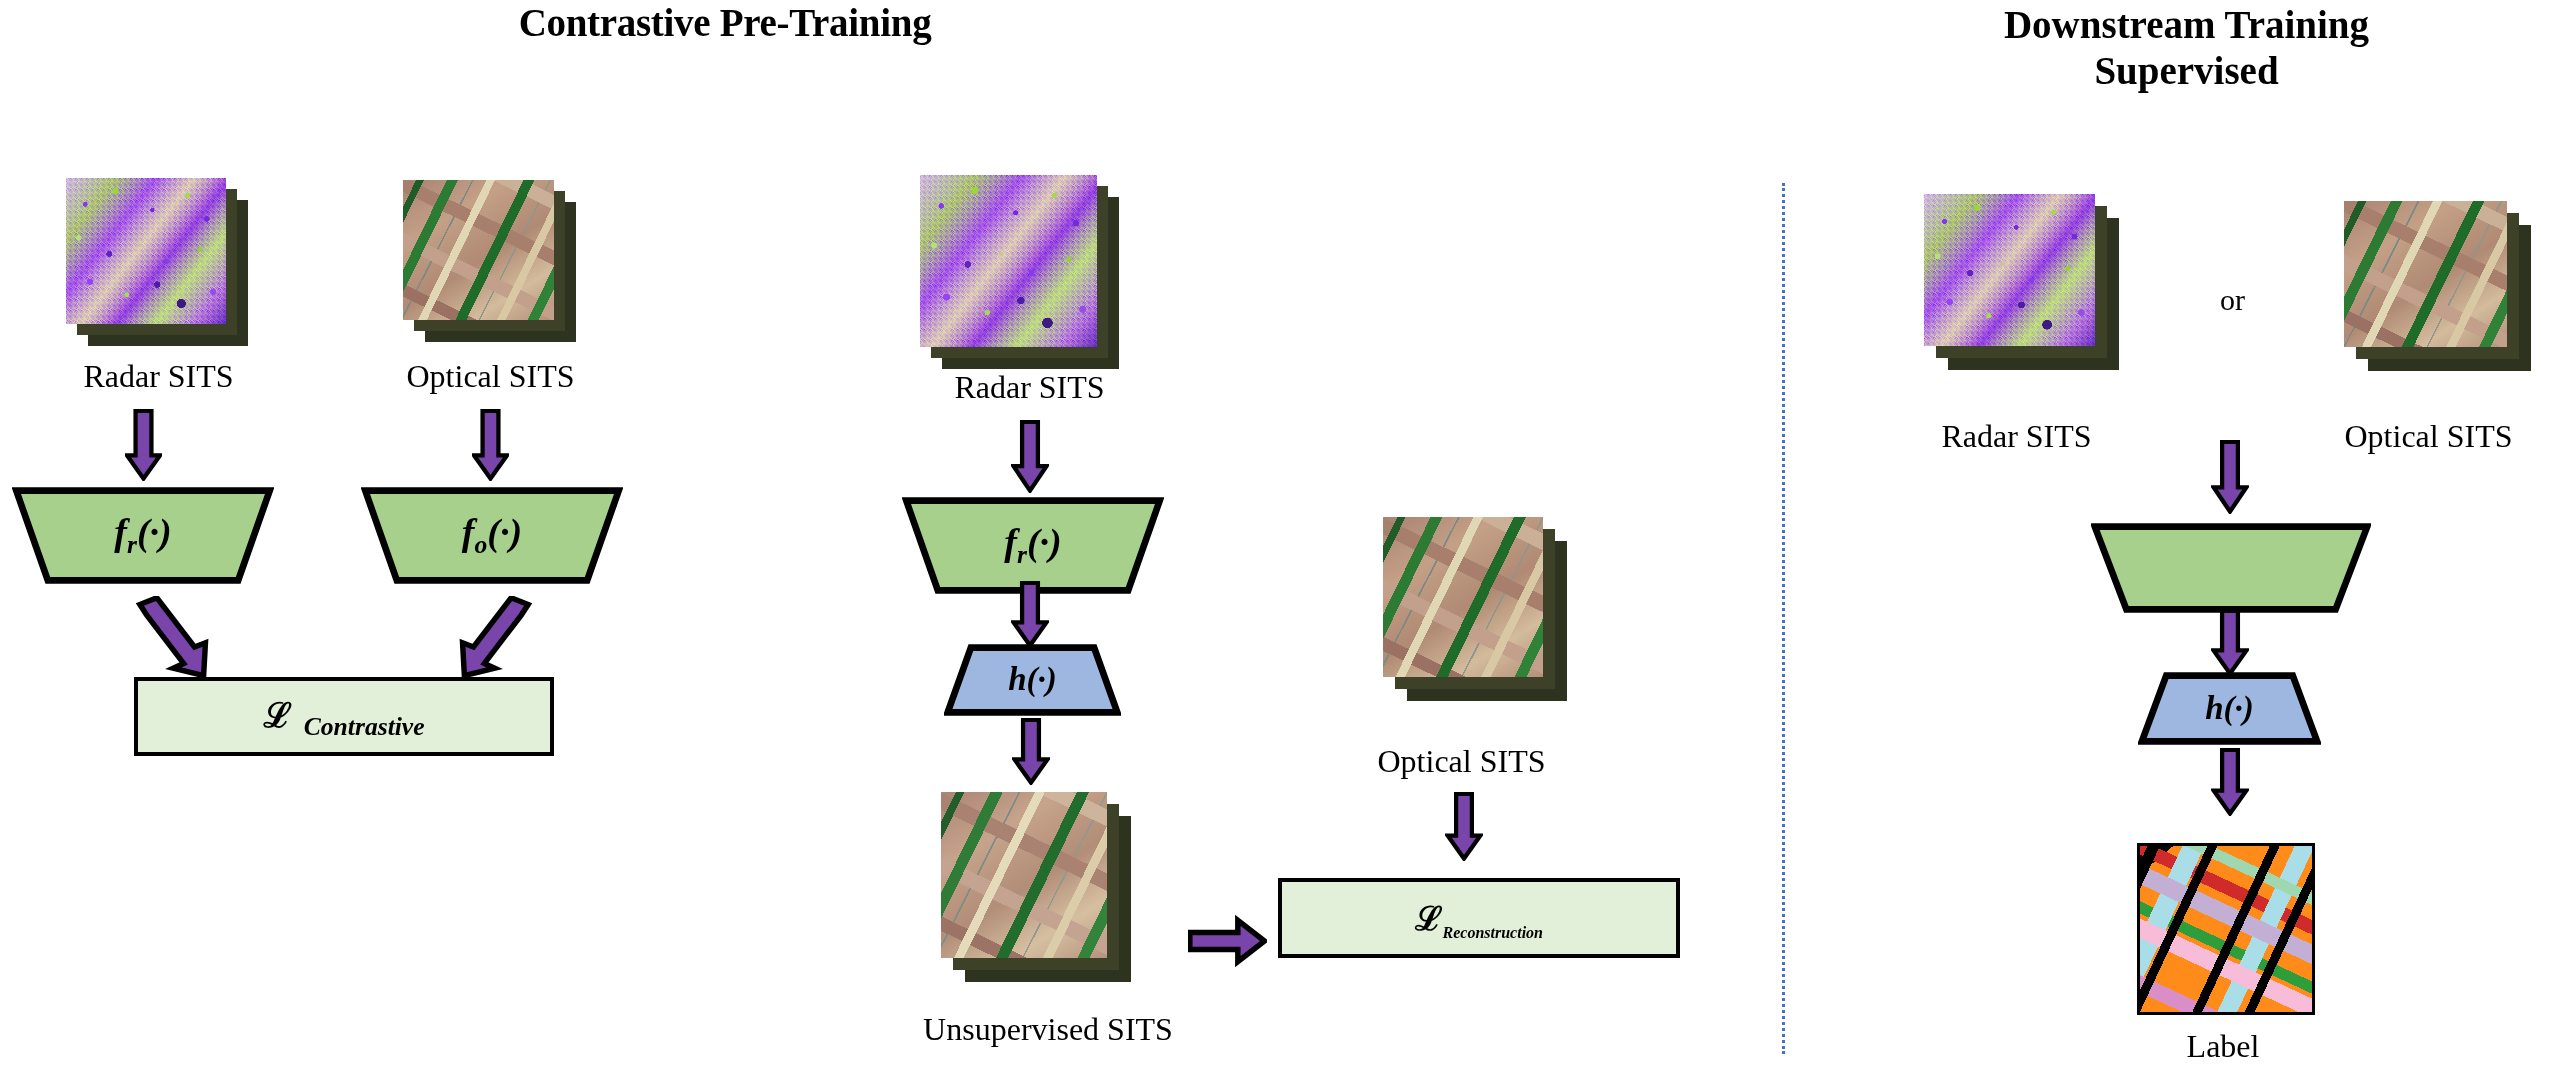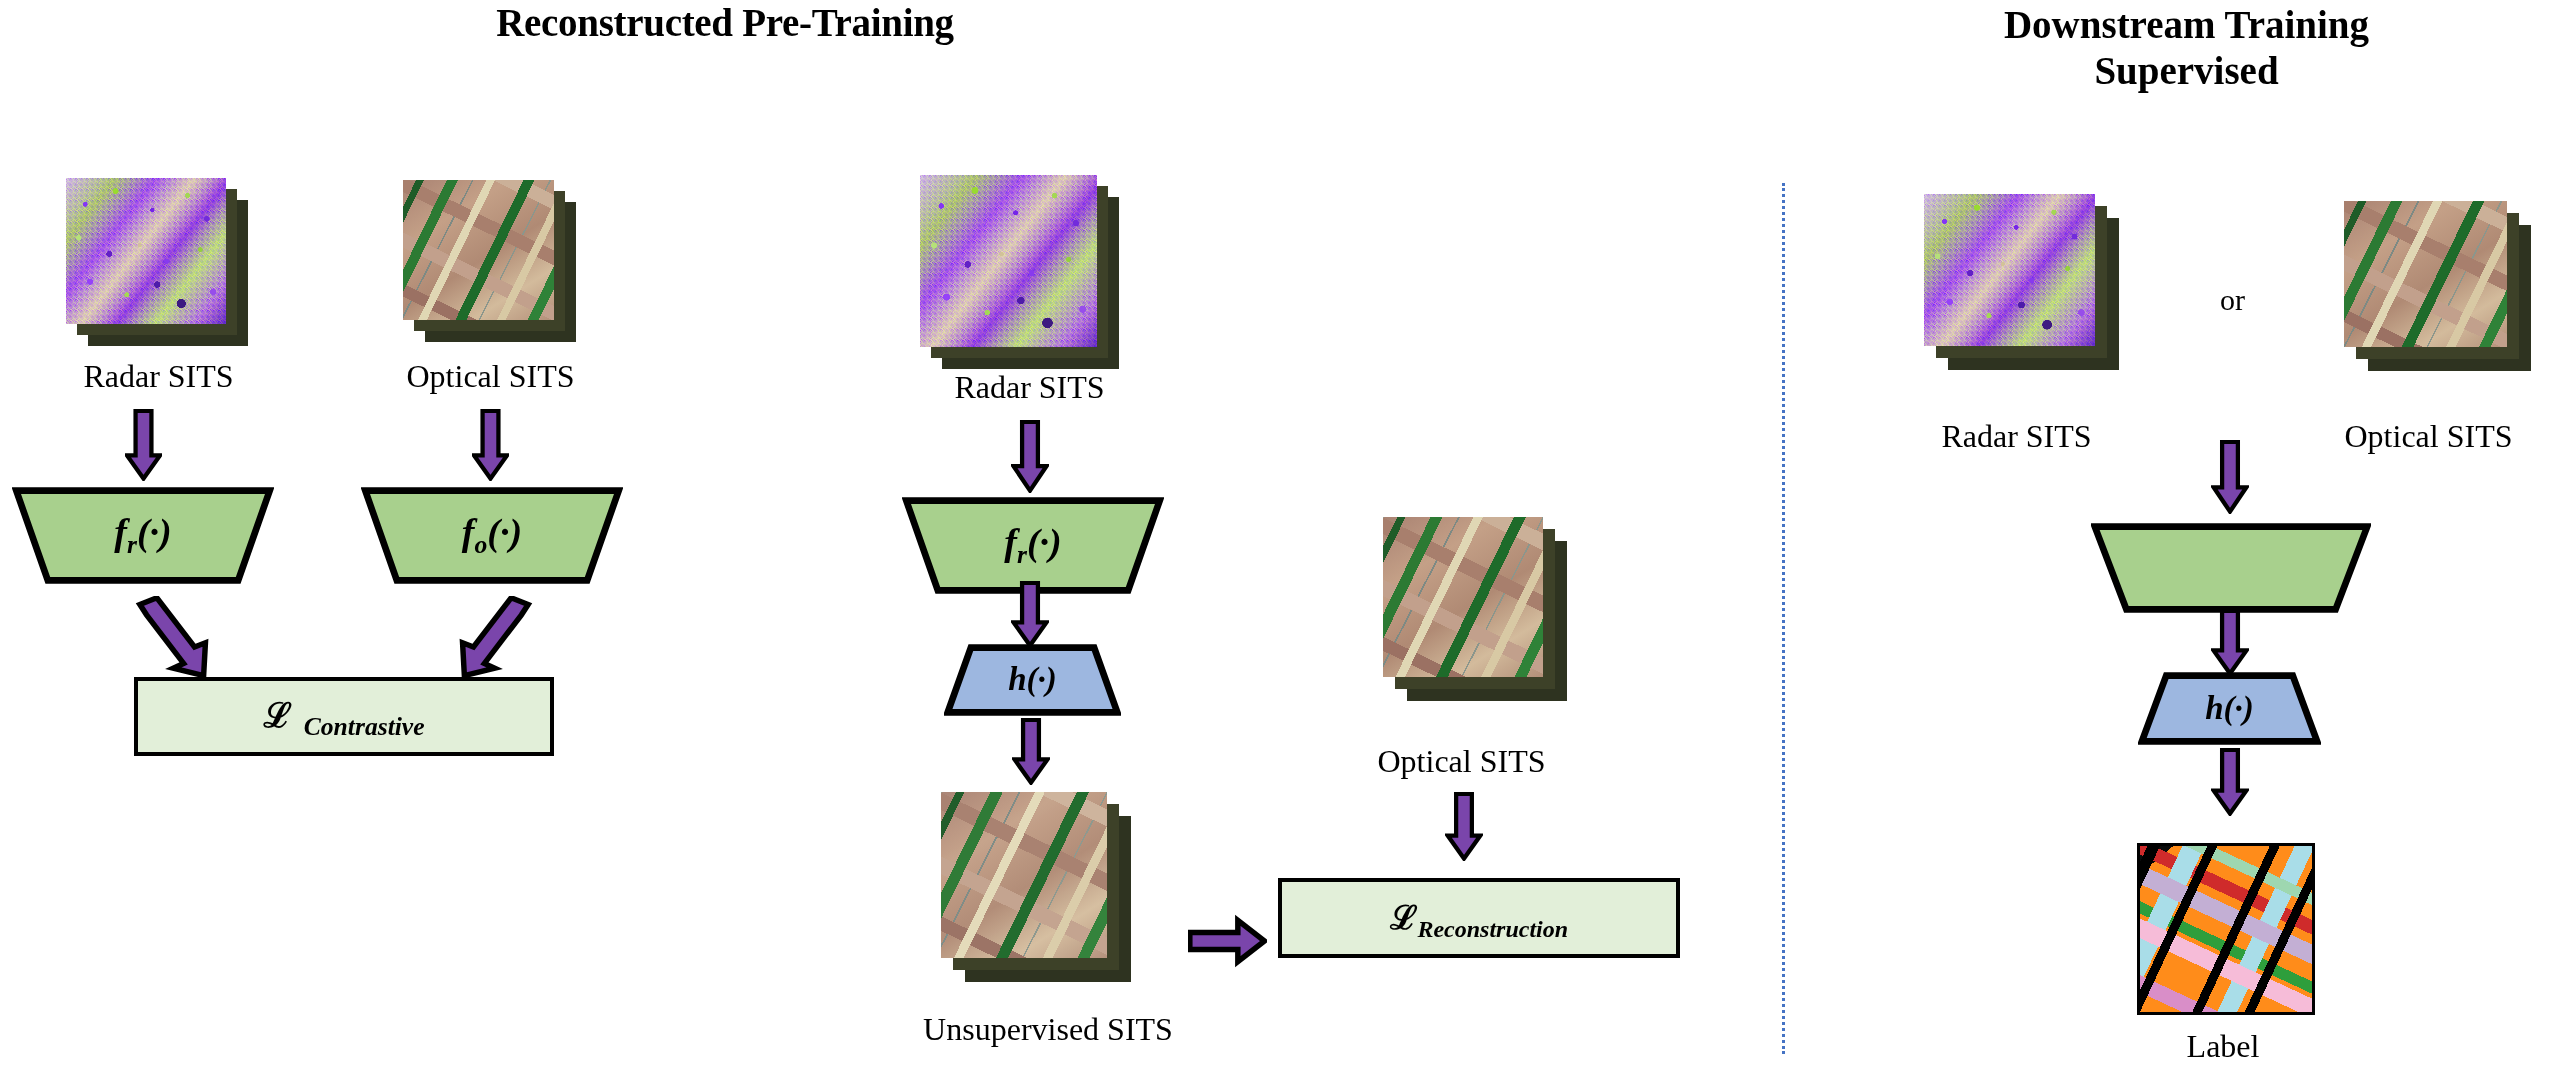--- a/index.html
+++ b/index.html
@@ -124,7 +124,7 @@
 </head>
 <body>
 
-<div class="abs title" style="left:329px;top:1.2px;width:792px;">Reconstructed Pre-Training</div>
+<div class="abs title" style="left:329px;top:1.2px;width:792px;">Contrastive Pre-Training</div>
 
 <div class="abs title-right" style="left:1821px;top:2.4px;width:731px;">
   <div>Downstream Training</div>

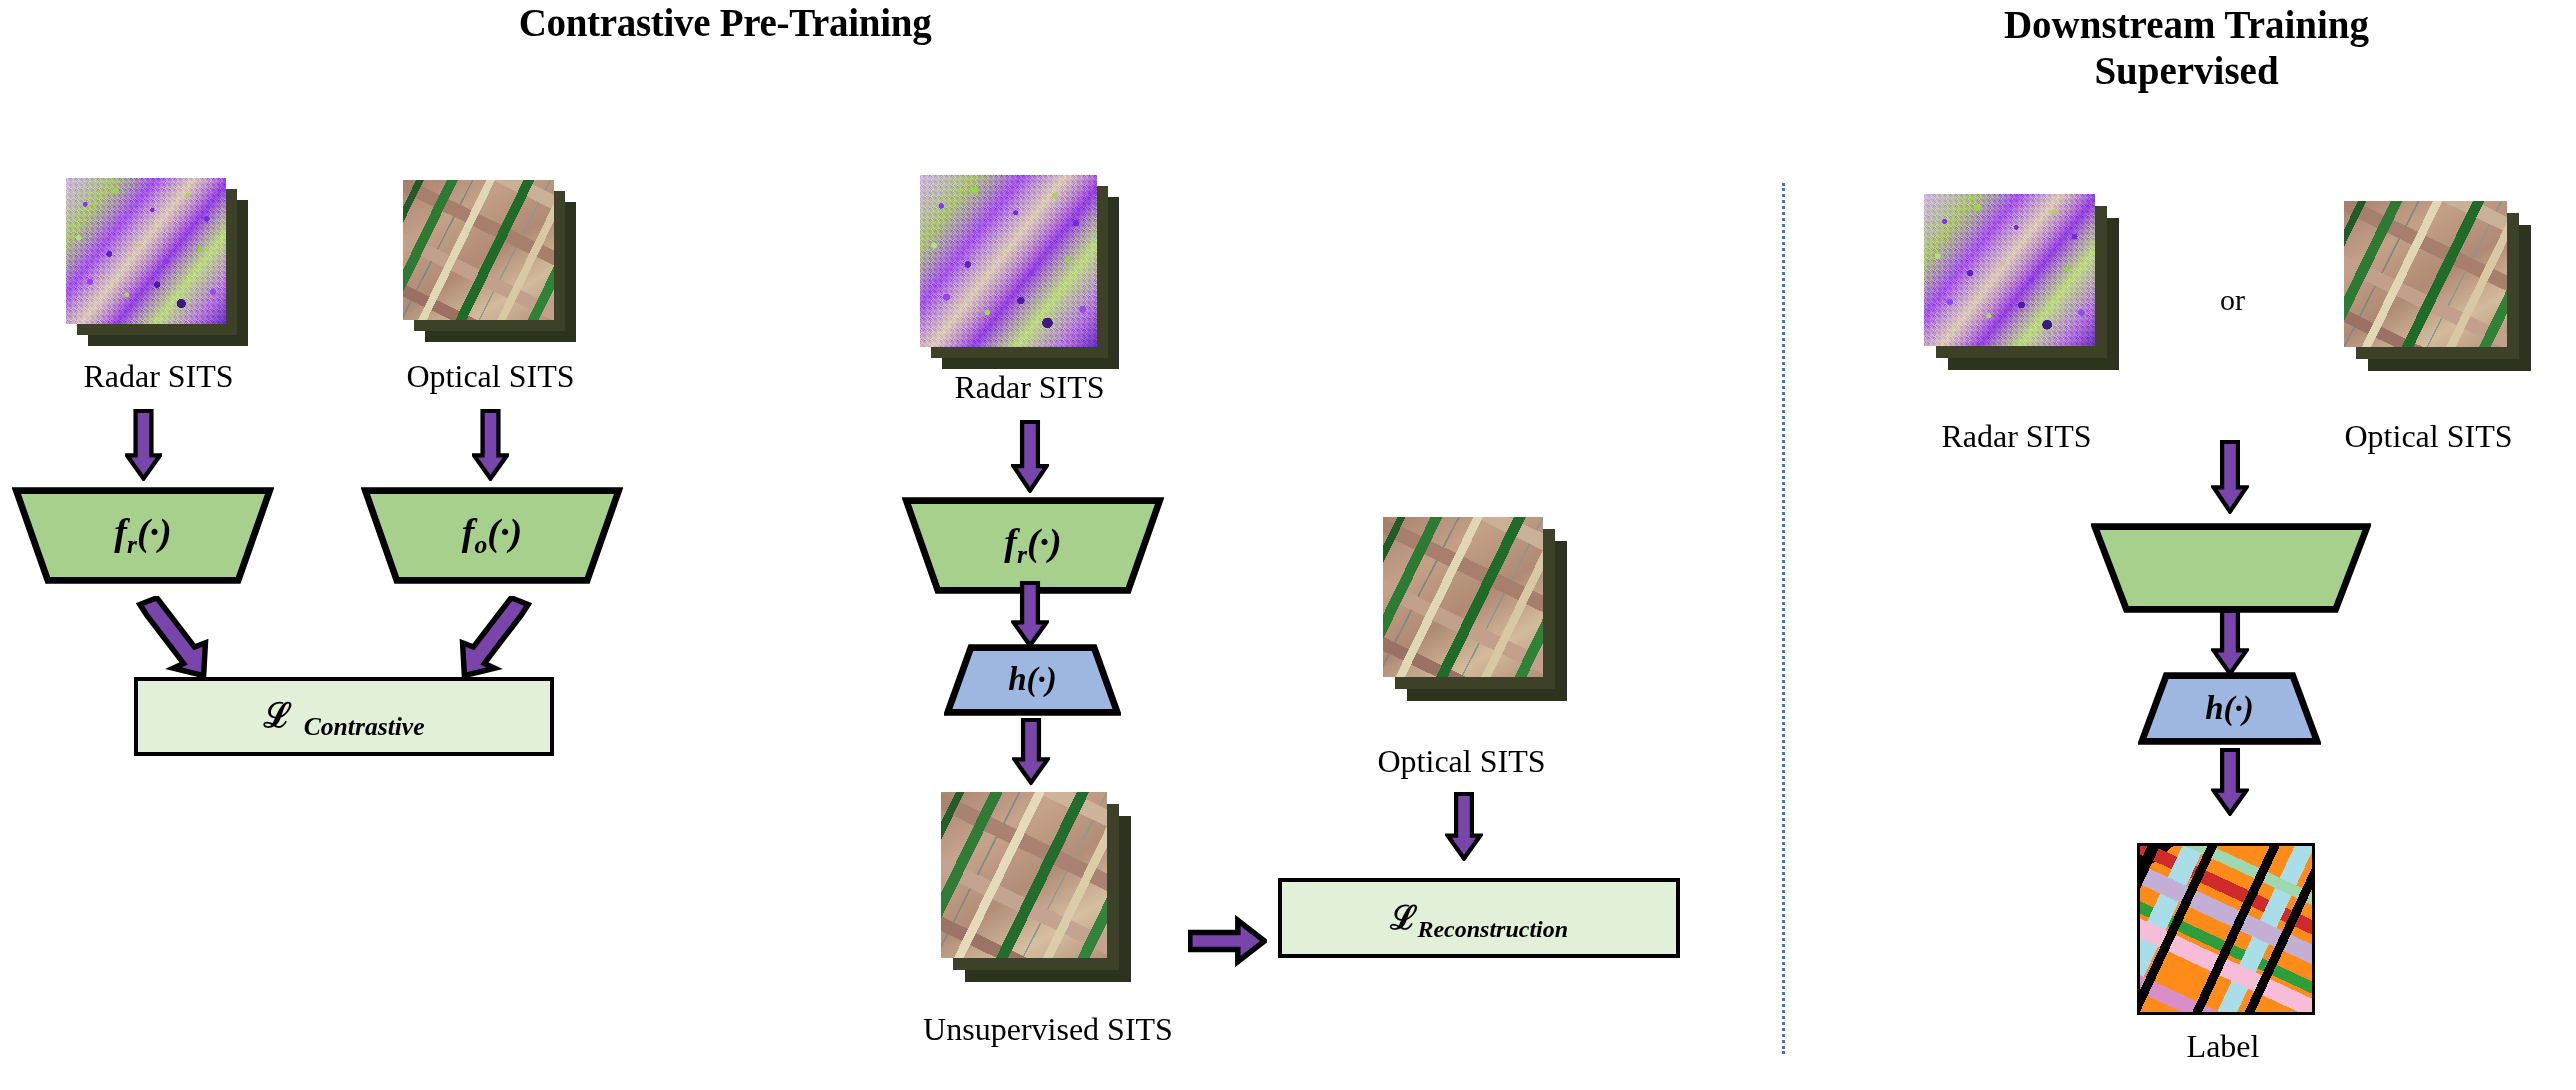--- a/index.html
+++ b/index.html
@@ -263,7 +263,7 @@
 
 <div class="lossbox" style="left:1278px;top:878px;width:402px;height:80px;">
   <div class="txt" style="font-size:33px;">
-    <span class="scr">ℒ</span><sub style="font-size:24px;text-align:center;">Reconstruction</sub>
+    <span class="scr">ℒ</span><sub style="font-size:16px;text-align:center;">Reconstruction</sub>
   </div>
 </div>
 

